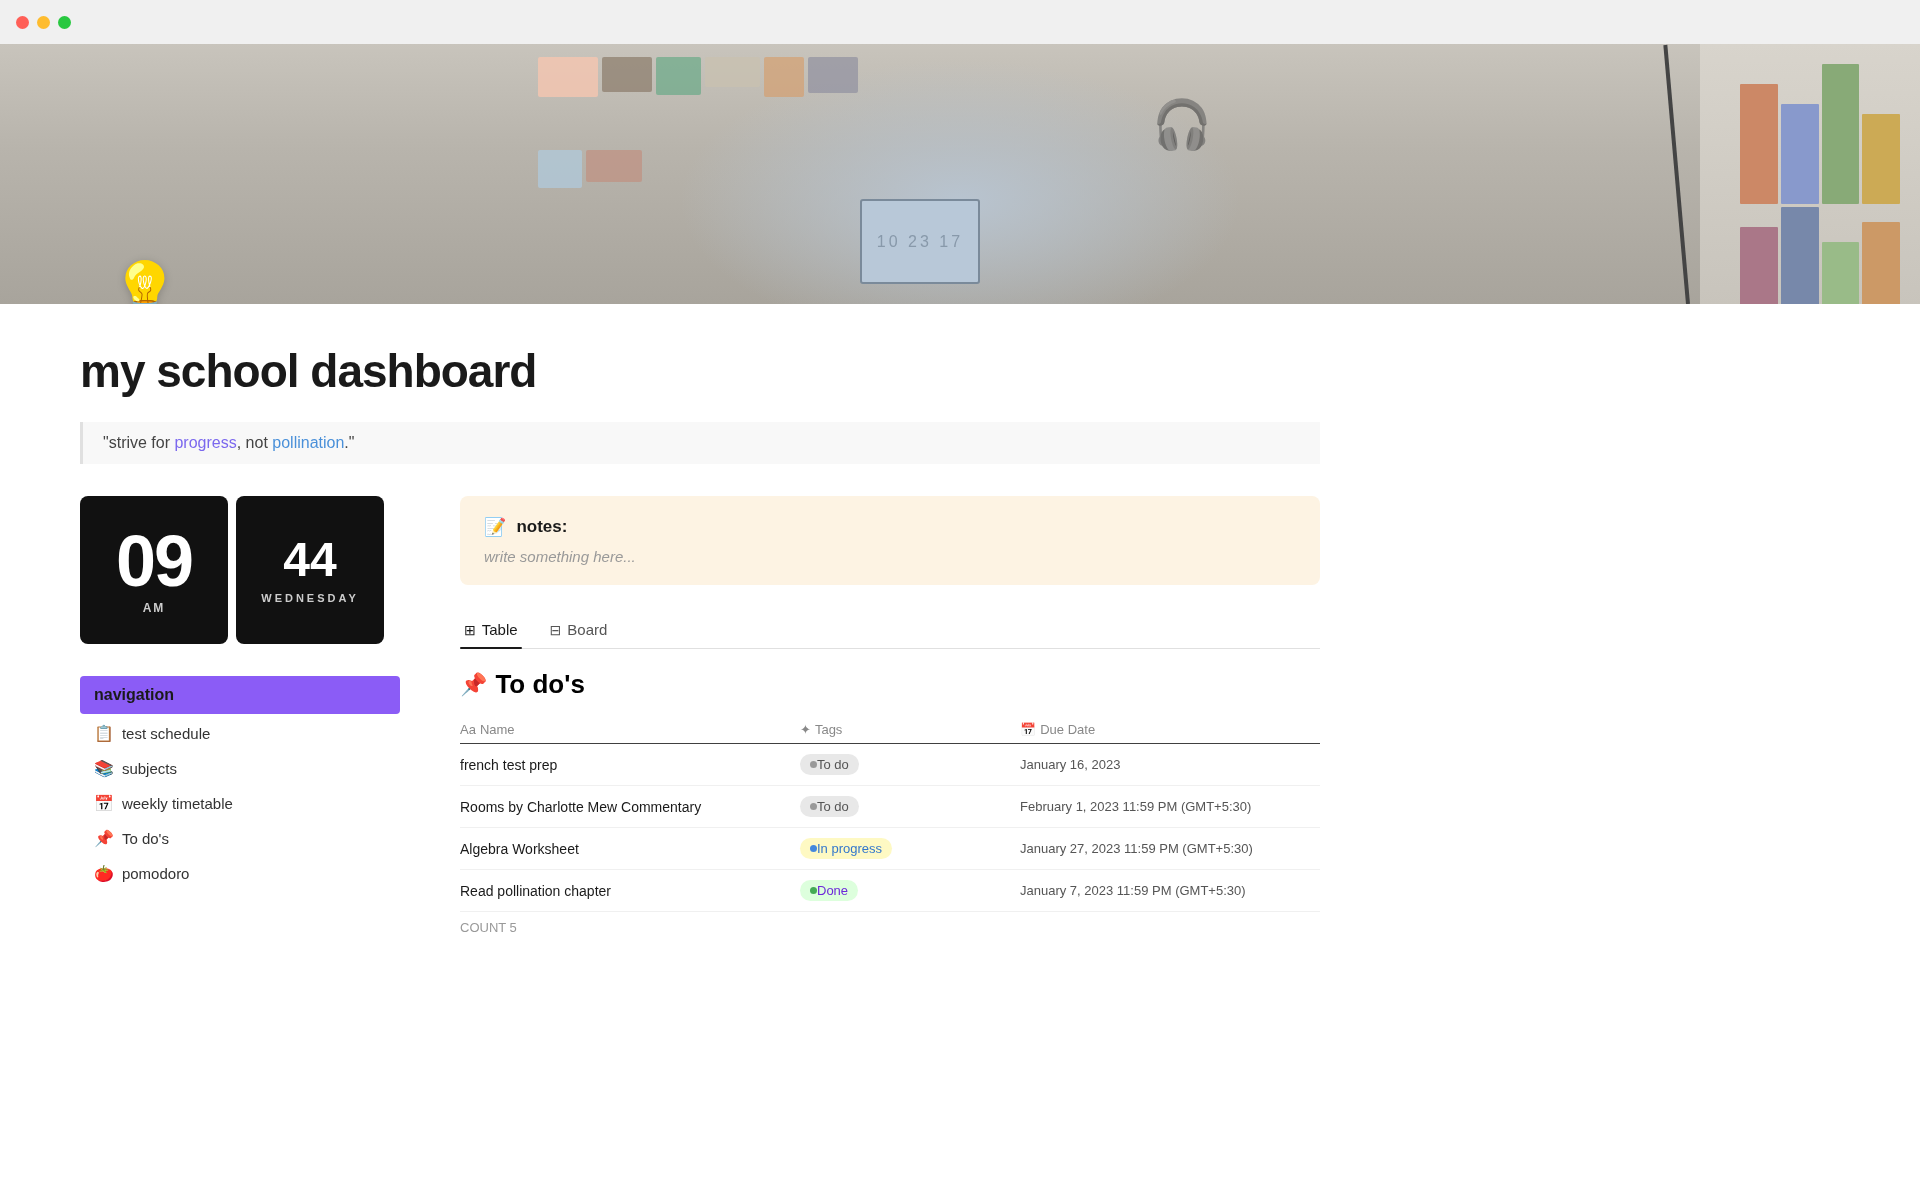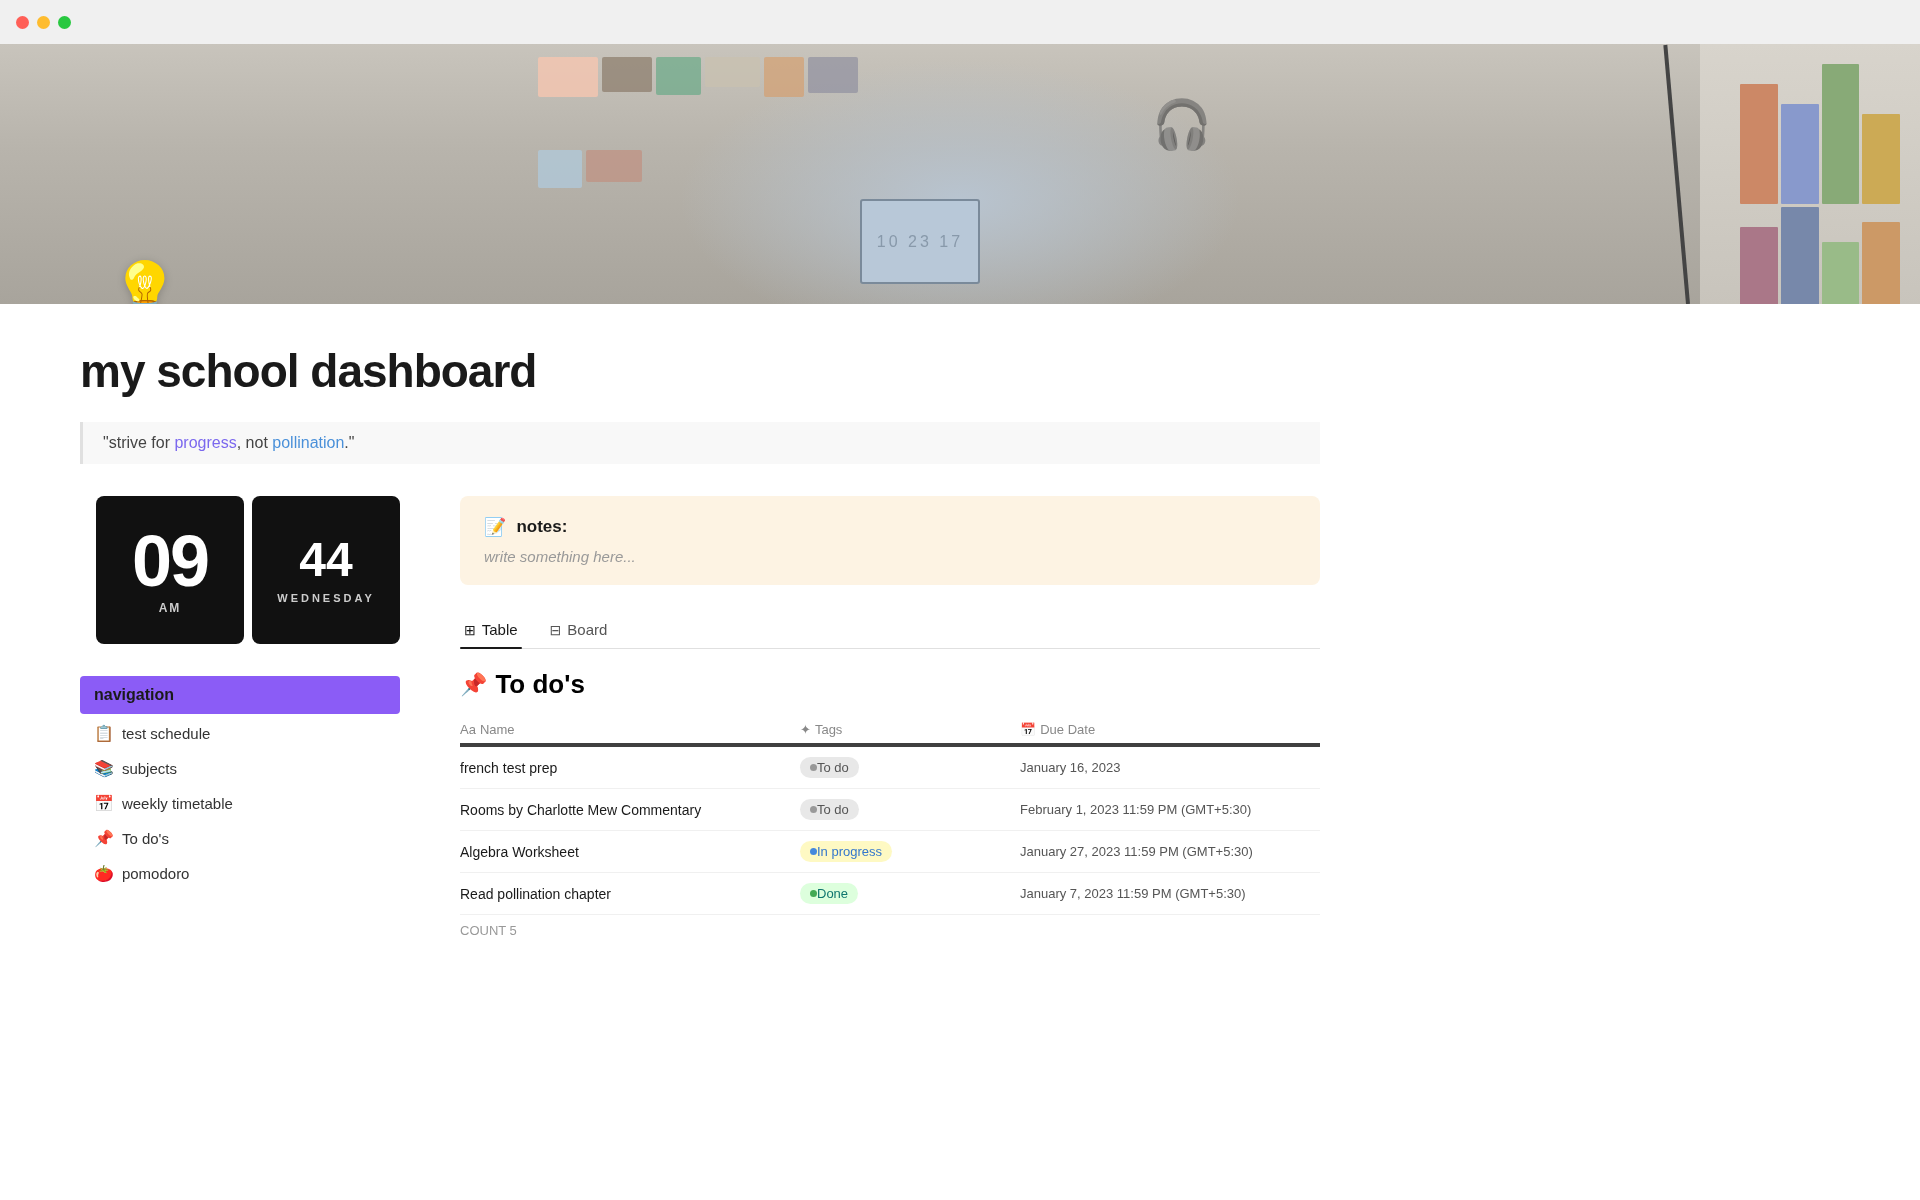--- a/index.html
+++ b/index.html
@@ -63,7 +63,7 @@
     .left-column { width: 320px; flex-shrink: 0; }
 
     
-    .clock-display { display: flex; gap: 8px; margin-bottom: 32px; justify-content: flex-end; }
+    .clock-display { display: flex; gap: 8px; margin-bottom: 32px; }
     .clock-block {
       background: #111; color: #fff; border-radius: 8px;
       display: flex; flex-direction: column; align-items: center; justify-content: center;

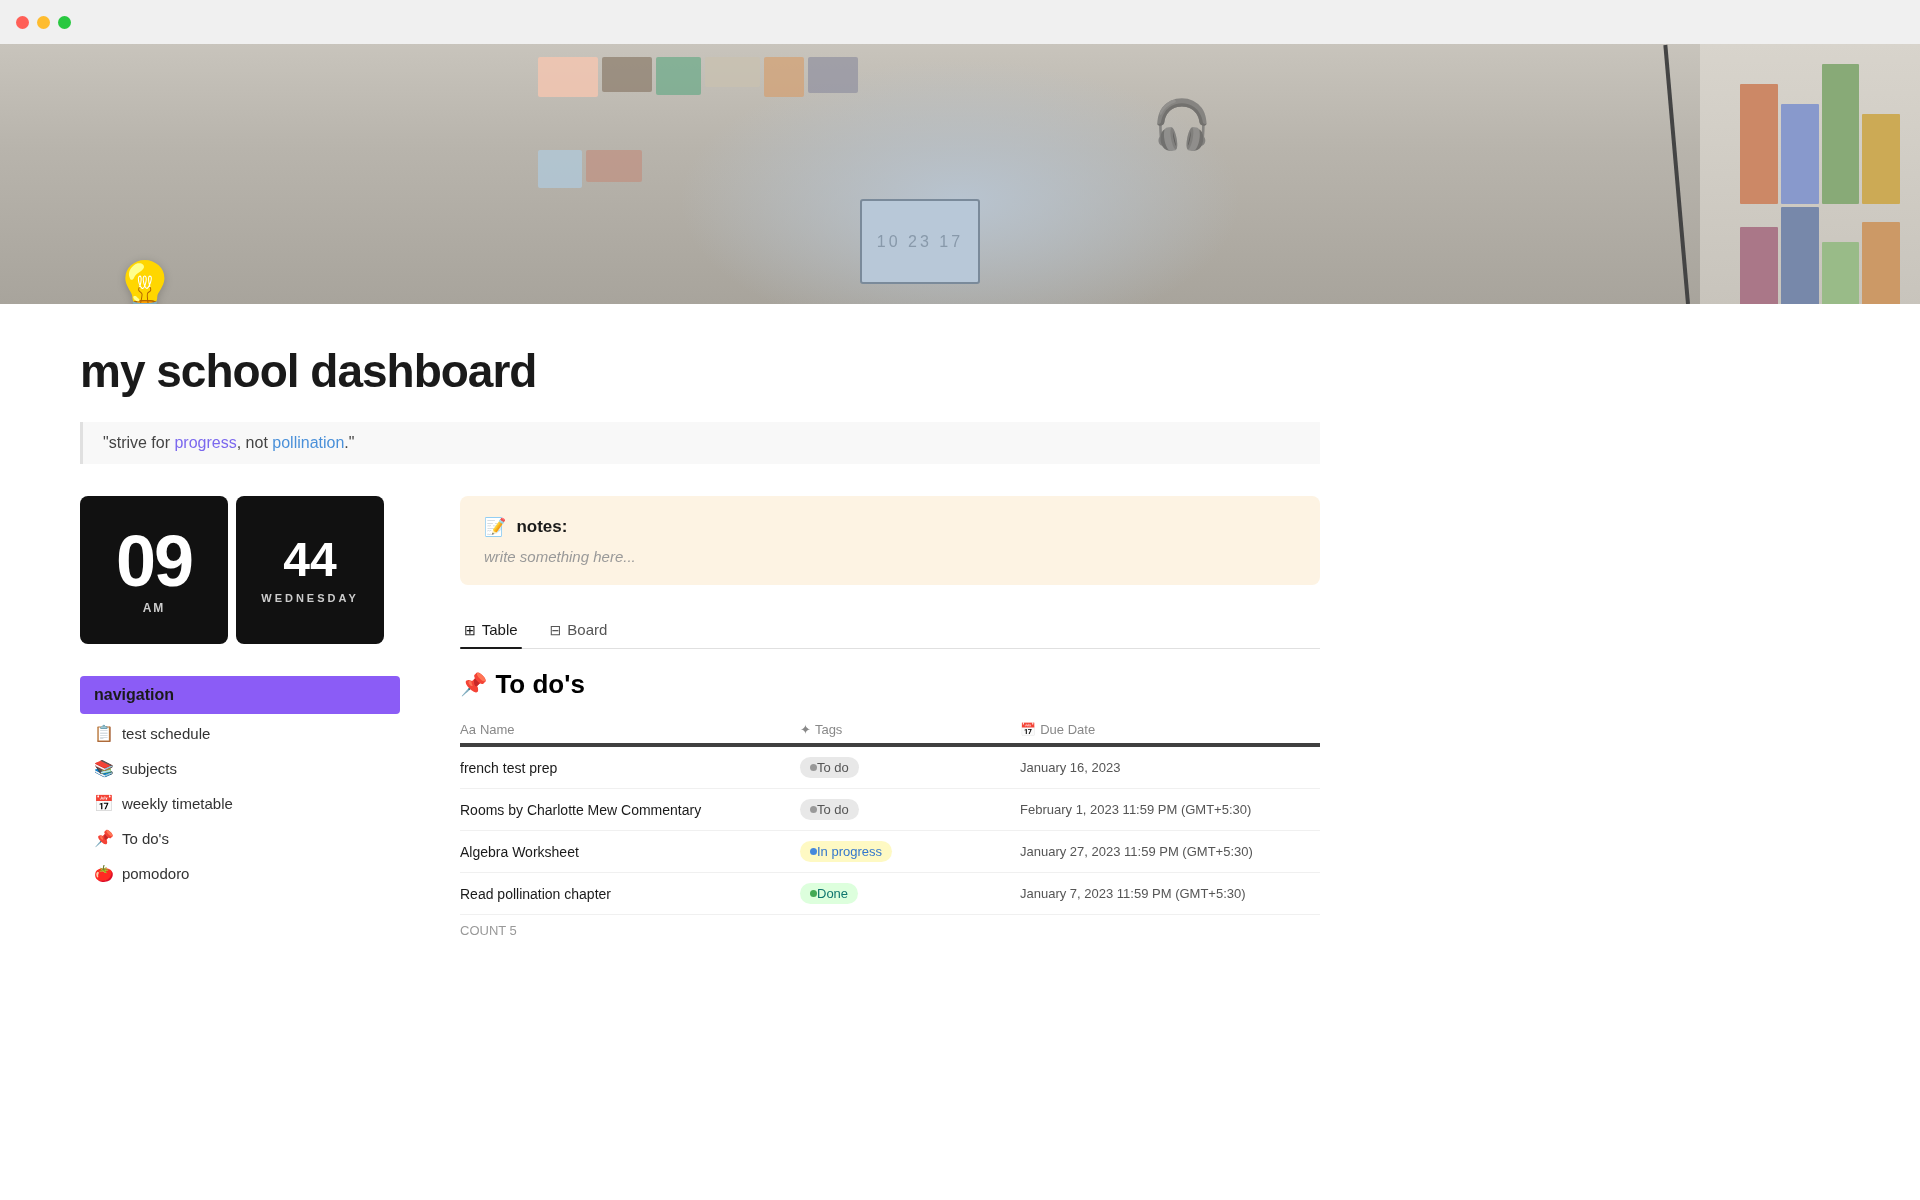--- a/index.html
+++ b/index.html
@@ -117,7 +117,7 @@
     
     .todo-title { font-size: 26px; font-weight: 700; margin-bottom: 16px; display: flex; align-items: center; gap: 8px; }
     .pin-icon { font-size: 22px; }
-    .table-header { display: grid; grid-template-columns: 1fr 220px 300px; padding: 6px 0; border-bottom: 4px solid #404040; }
+    .table-header { display: grid; grid-template-columns: 1fr 220px 300px; padding: 6px 0; border-bottom: 1px solid #404040; }
     .th { font-size: 13px; color: #888; font-weight: 500; display: flex; align-items: center; gap: 4px; }
     .table-row-item { display: grid; grid-template-columns: 1fr 220px 300px; padding: 10px 0; border-bottom: 1px solid #f0f0f0; align-items: center; }
     .cell-name { font-size: 14px; color: #1a1a1a; padding-right: 12px; }

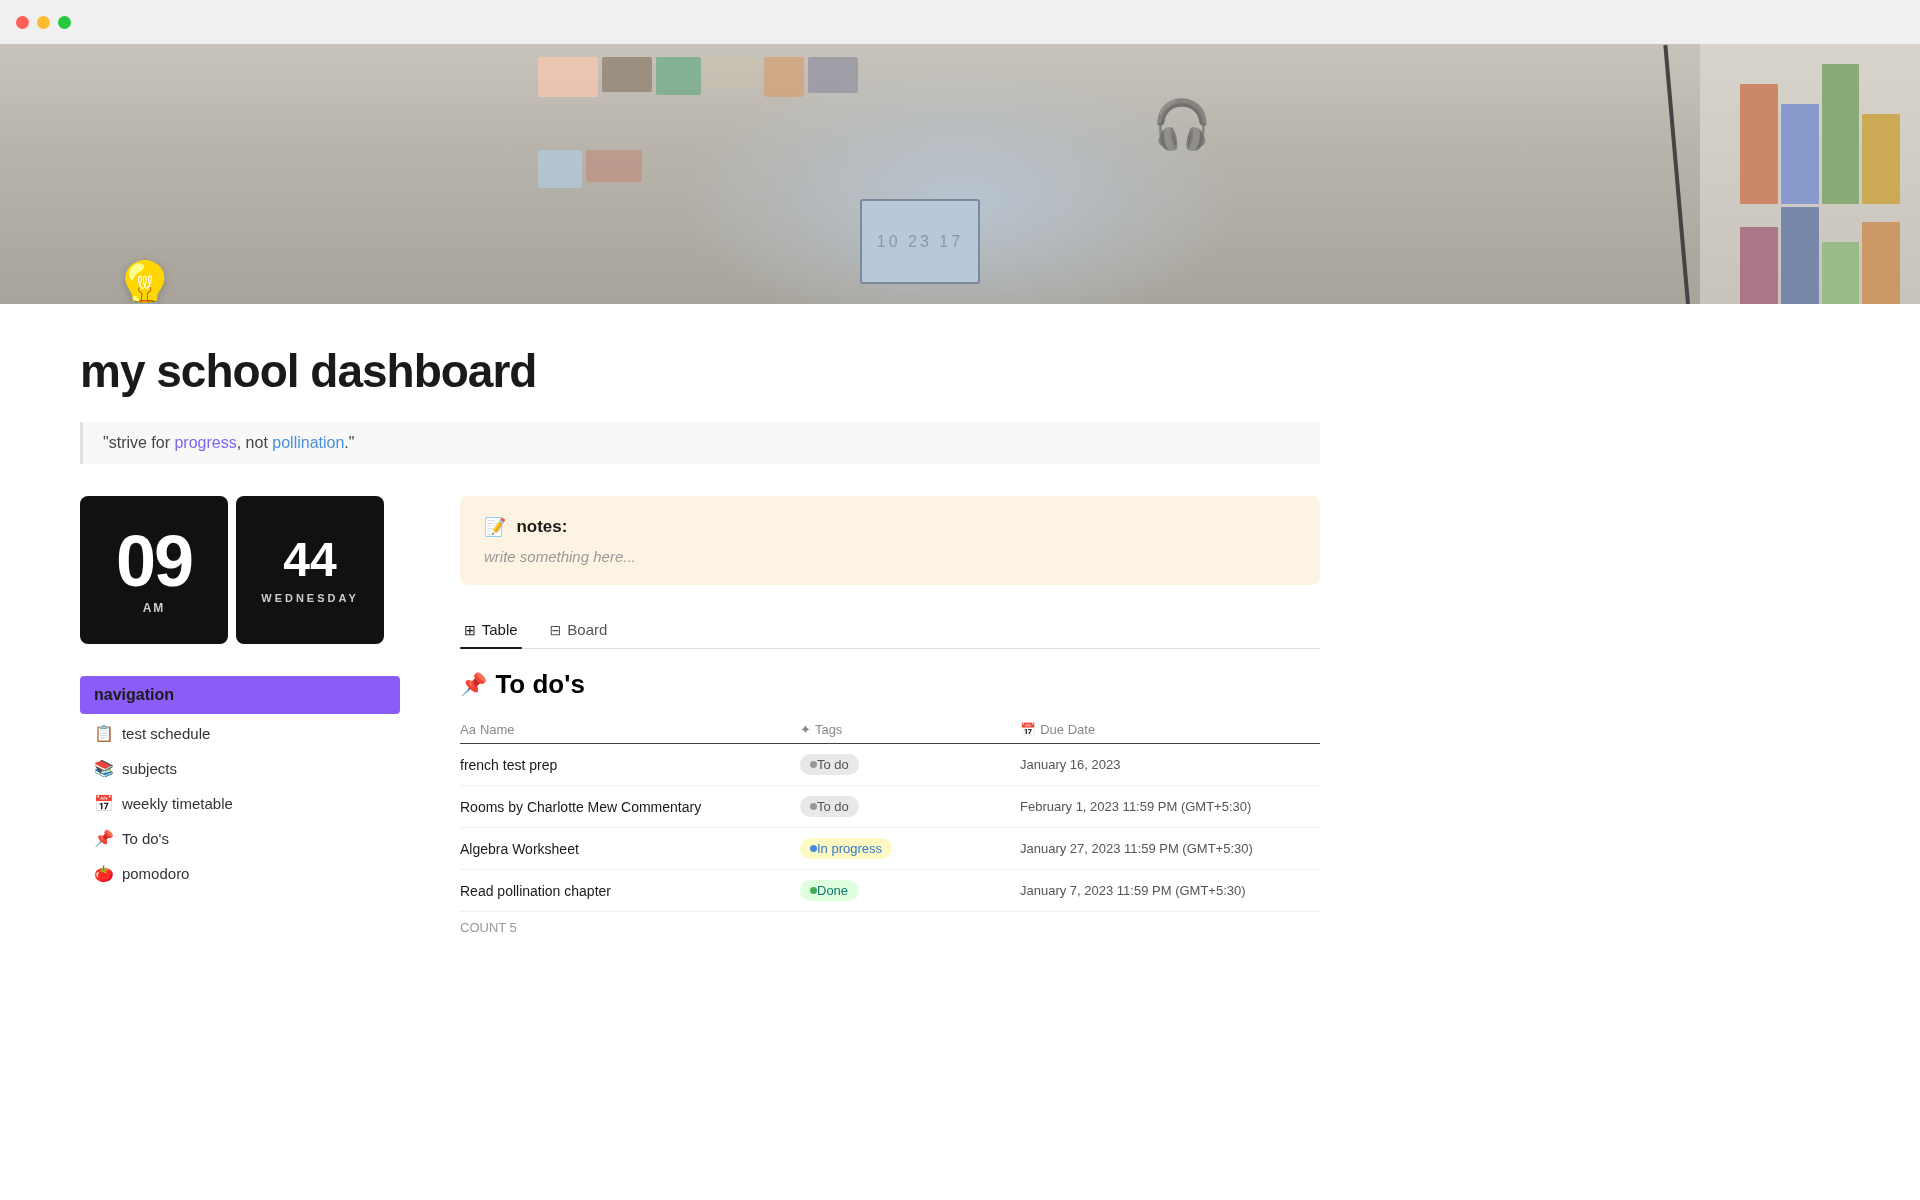--- a/index.html
+++ b/index.html
@@ -128,7 +128,7 @@
     }
     .tag-todo { background: #e8e8e8; color: #555; }
     .tag-inprogress { background: #fef9c3; color: #3377cc; }
-    .tag-done { background: #ddffdd; color: #0f766e; }
+    .tag-done { background: #ddffdd; color: #6d28d9; }
     .tag-dot { width: 7px; height: 7px; border-radius: 50%; flex-shrink: 0; }
     .dot-gray { background: #999; }
     .dot-blue { background: #4488dd; }

